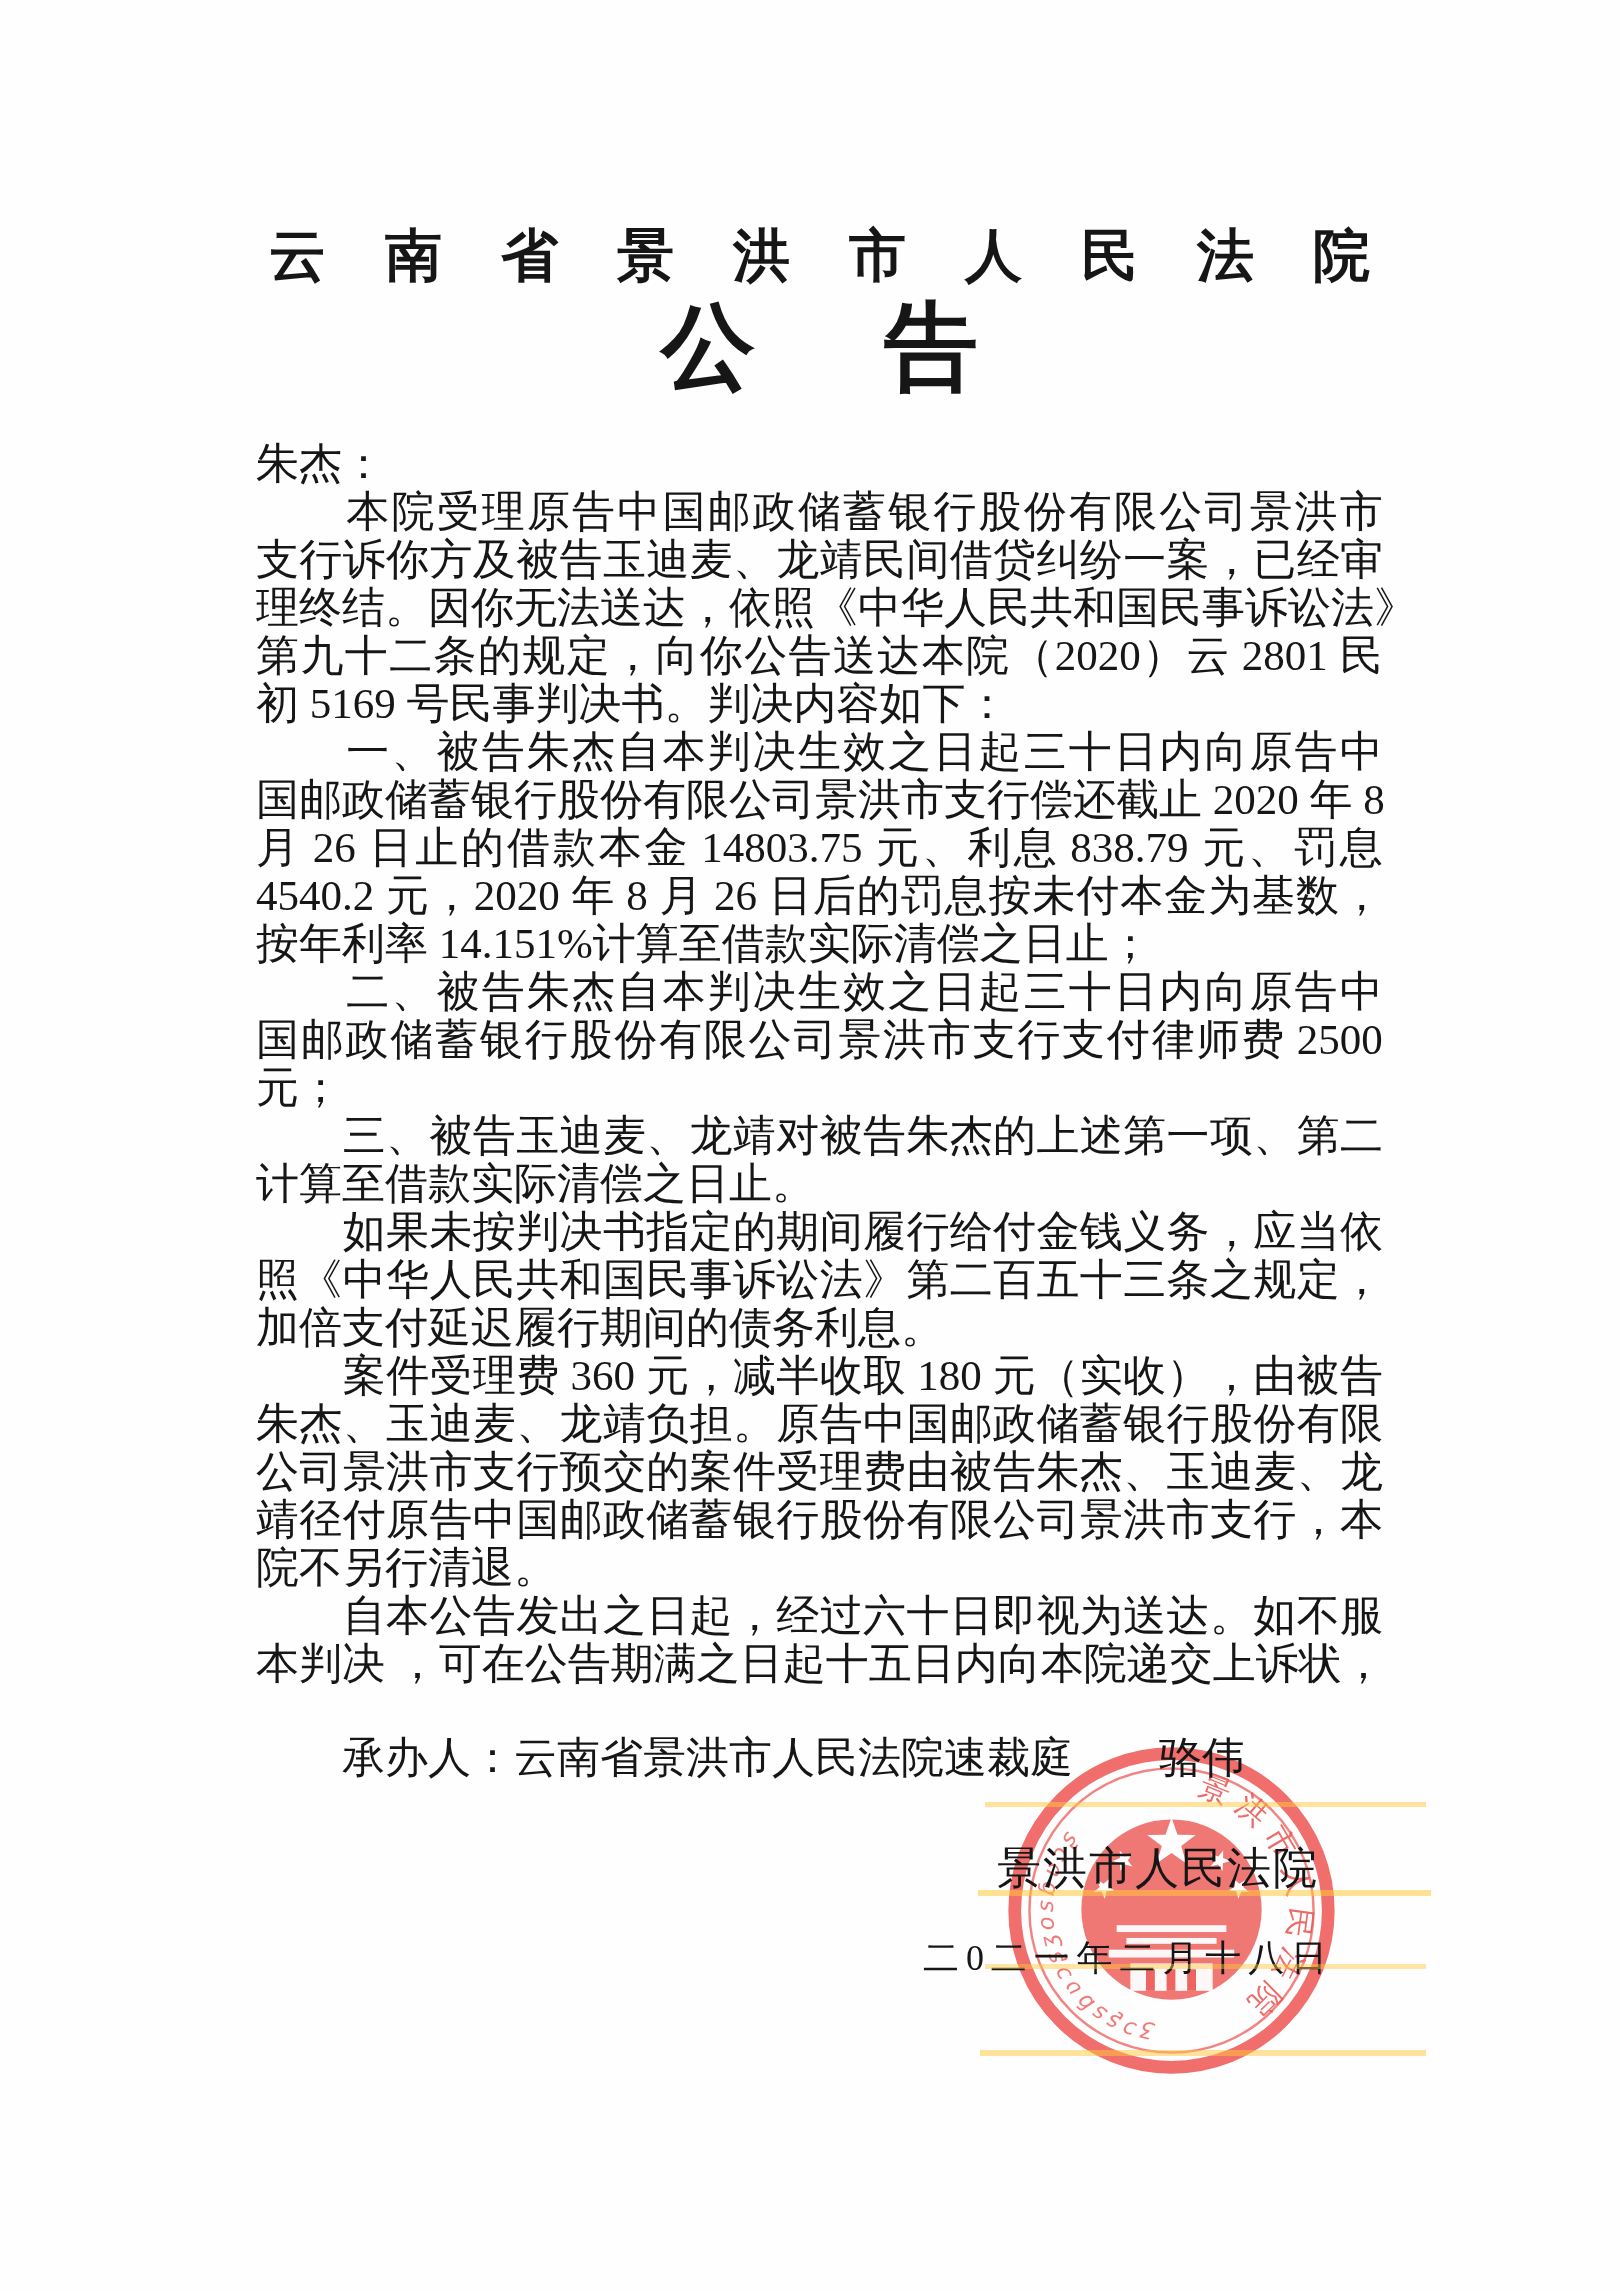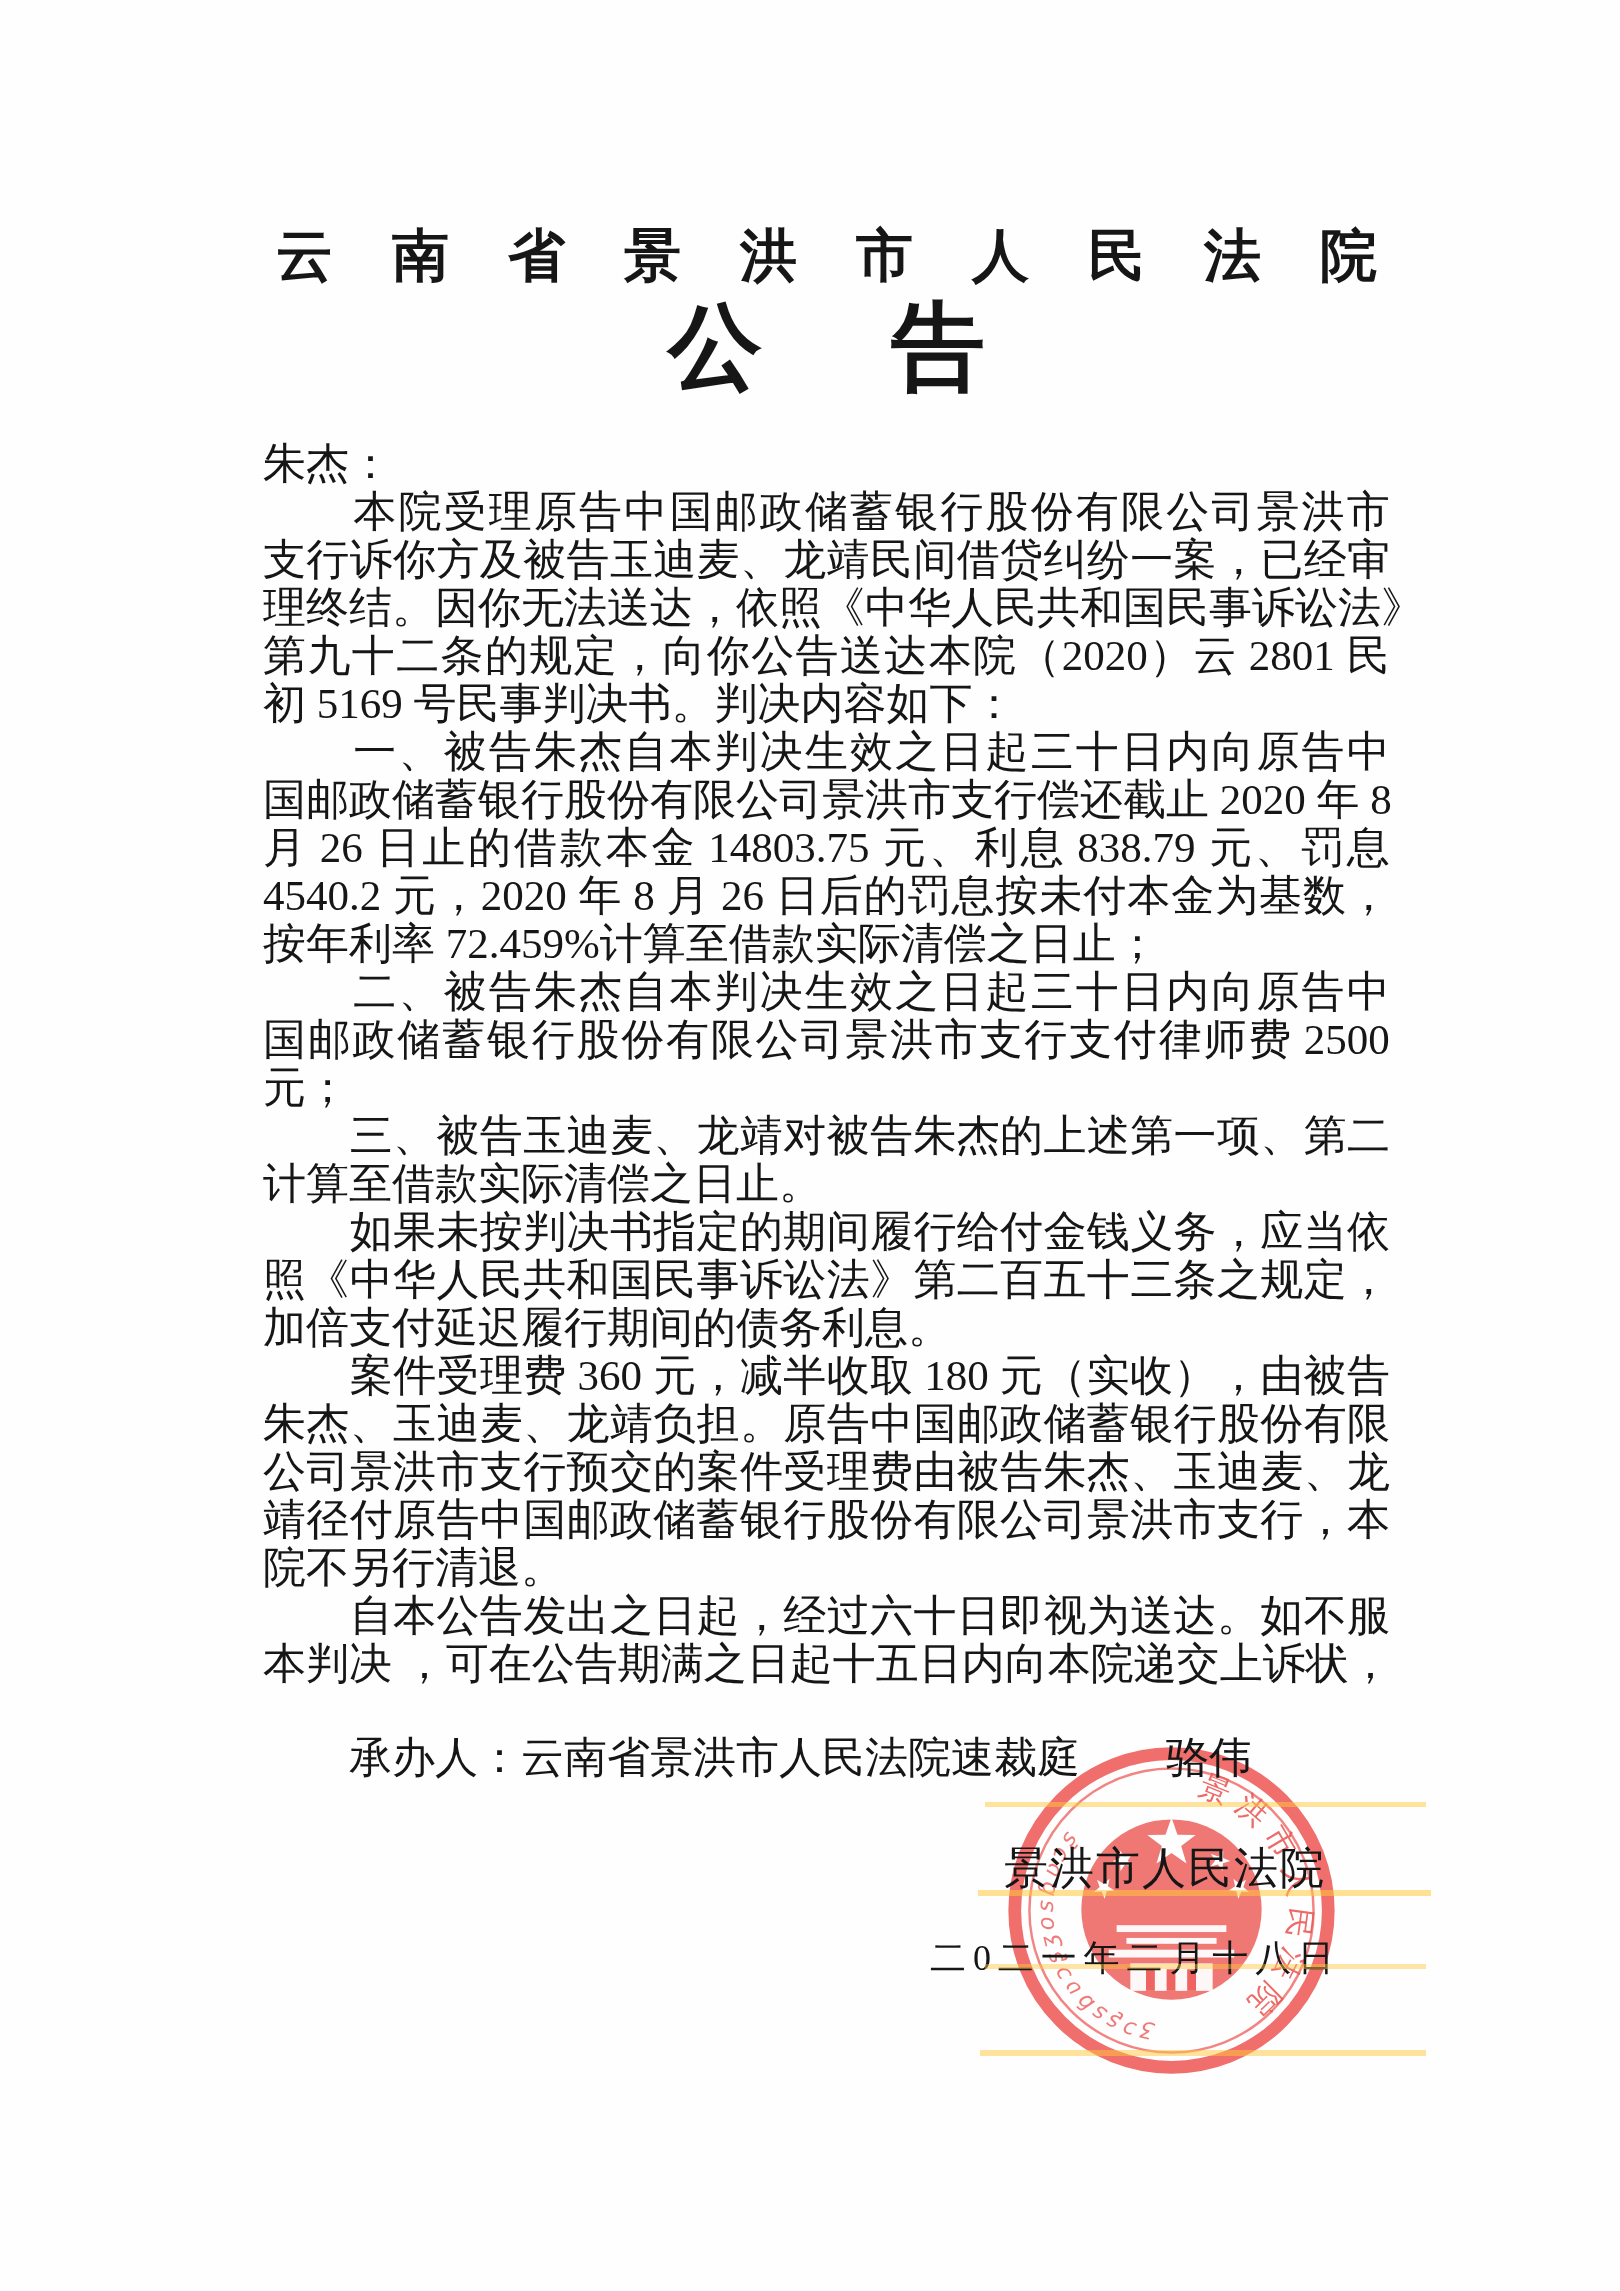--- a/index.html
+++ b/index.html
@@ -14,7 +14,7 @@
   }
   .content{
     position:absolute;
-    left:263px;top:223px;
+    left:256px;top:223px;
     width:1127px;
   }
   .court-title{

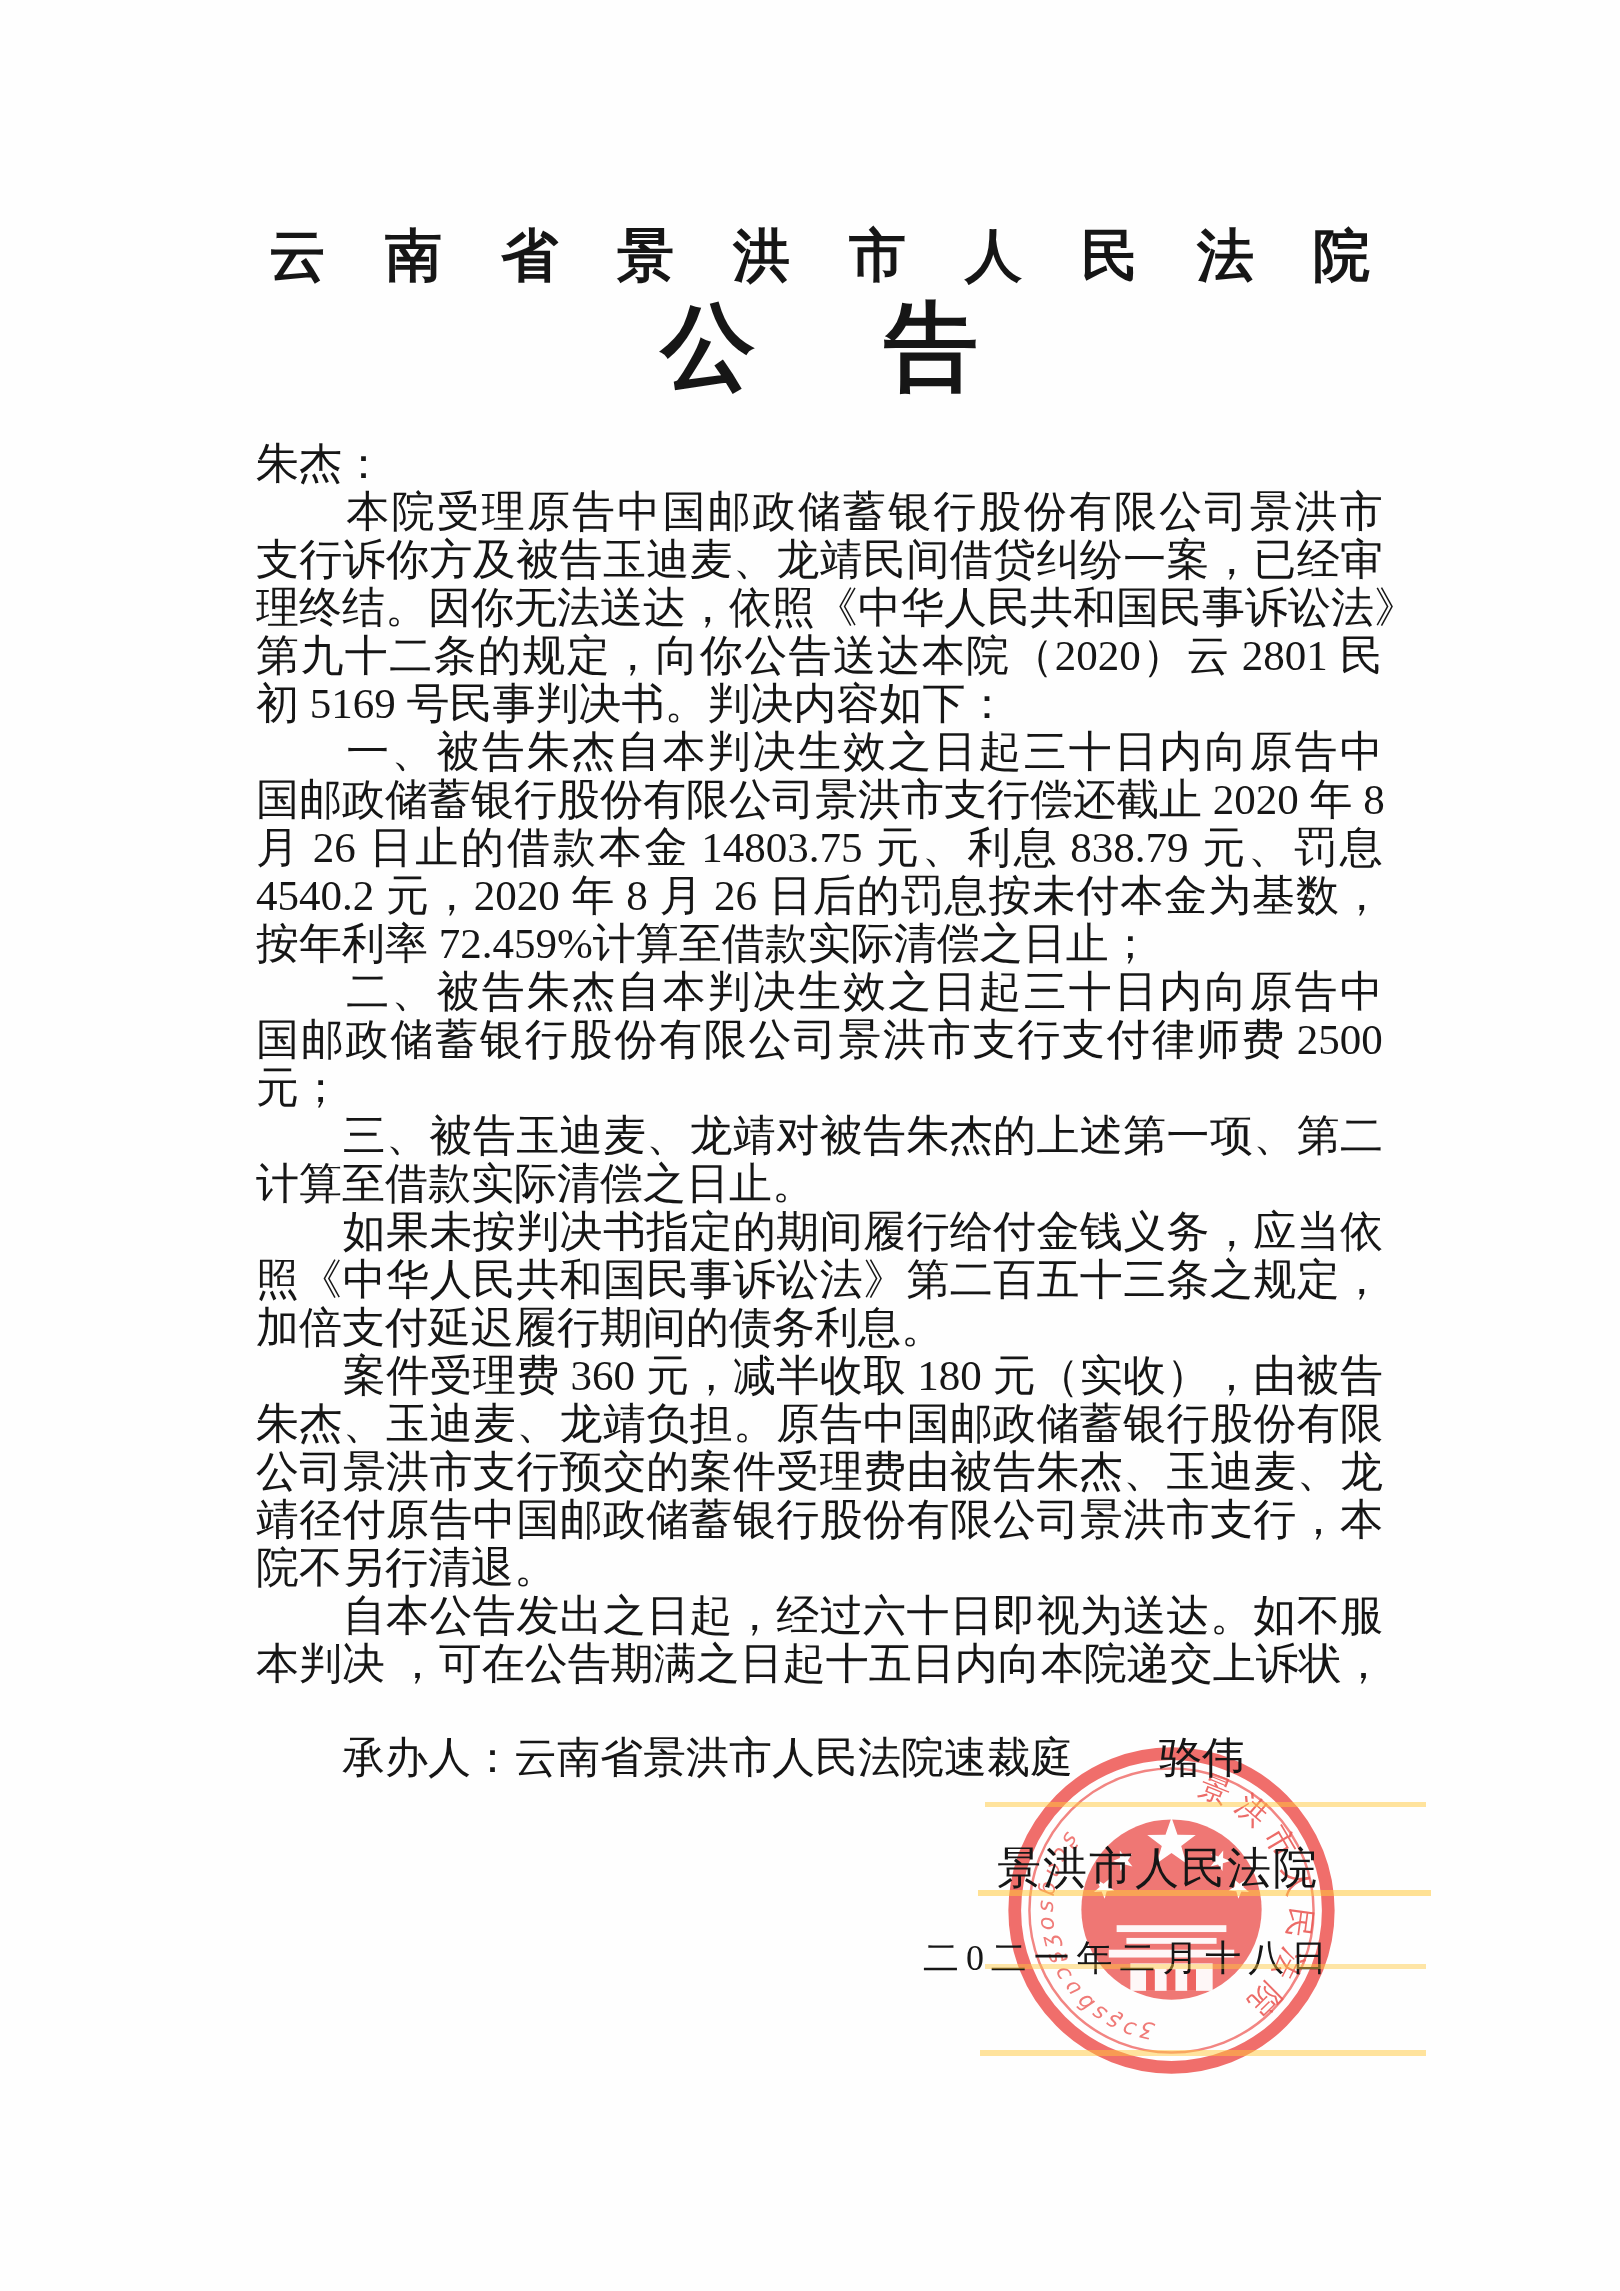--- a/index.html
+++ b/index.html
@@ -107,7 +107,7 @@
         <div class="line justify"><span>国</span><span>邮</span><span>政</span><span>储</span><span>蓄</span><span>银</span><span>行</span><span>股</span><span>份</span><span>有</span><span>限</span><span>公</span><span>司</span><span>景</span><span>洪</span><span>市</span><span>支</span><span>行</span><span>偿</span><span>还</span><span>截</span><span>止</span><span> 2020 </span><span>年</span><span> 8</span></div>
         <div class="line justify"><span>月</span><span> 26 </span><span>日</span><span>止</span><span>的</span><span>借</span><span>款</span><span>本</span><span>金</span><span> 14803.75 </span><span>元</span><span>、</span><span>利</span><span>息</span><span> 838.79 </span><span>元</span><span>、</span><span>罚</span><span>息</span></div>
         <div class="line justify"><span>4540.2 </span><span>元</span><span>，</span><span>2020 </span><span>年</span><span> 8 </span><span>月</span><span> 26 </span><span>日</span><span>后</span><span>的</span><span>罚</span><span>息</span><span>按</span><span>未</span><span>付</span><span>本</span><span>金</span><span>为</span><span>基</span><span>数</span><span>，</span></div>
-        <div class="line">按年利率 72.459%计算至借款实际清偿之日止；</div>
+        <div class="line">按年利率 14.151%计算至借款实际清偿之日止；</div>
         <div class="line justify"><span>　</span><span>　</span><span>二</span><span>、</span><span>被</span><span>告</span><span>朱</span><span>杰</span><span>自</span><span>本</span><span>判</span><span>决</span><span>生</span><span>效</span><span>之</span><span>日</span><span>起</span><span>三</span><span>十</span><span>日</span><span>内</span><span>向</span><span>原</span><span>告</span><span>中</span></div>
         <div class="line justify"><span>国</span><span>邮</span><span>政</span><span>储</span><span>蓄</span><span>银</span><span>行</span><span>股</span><span>份</span><span>有</span><span>限</span><span>公</span><span>司</span><span>景</span><span>洪</span><span>市</span><span>支</span><span>行</span><span>支</span><span>付</span><span>律</span><span>师</span><span>费</span><span> 2500</span></div>
         <div class="line">元；</div>

